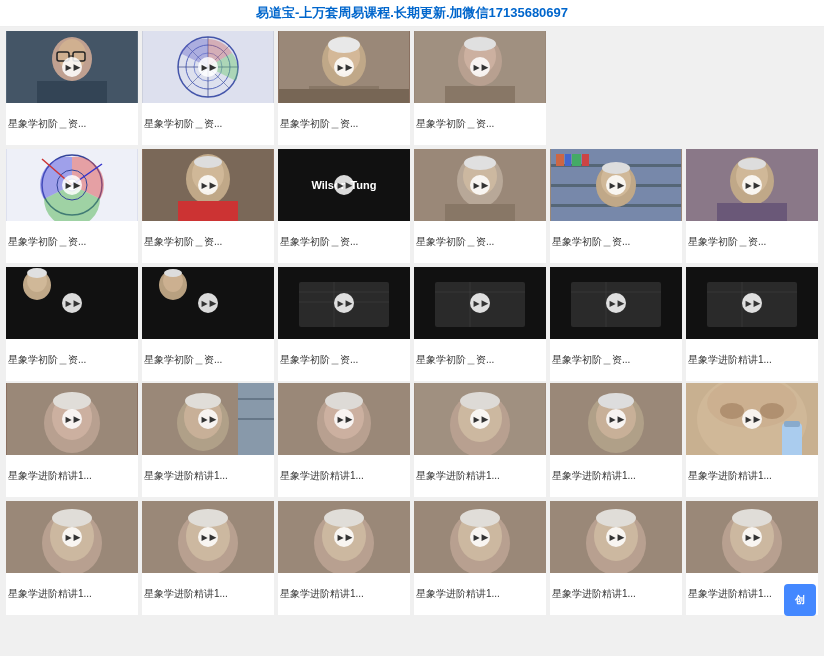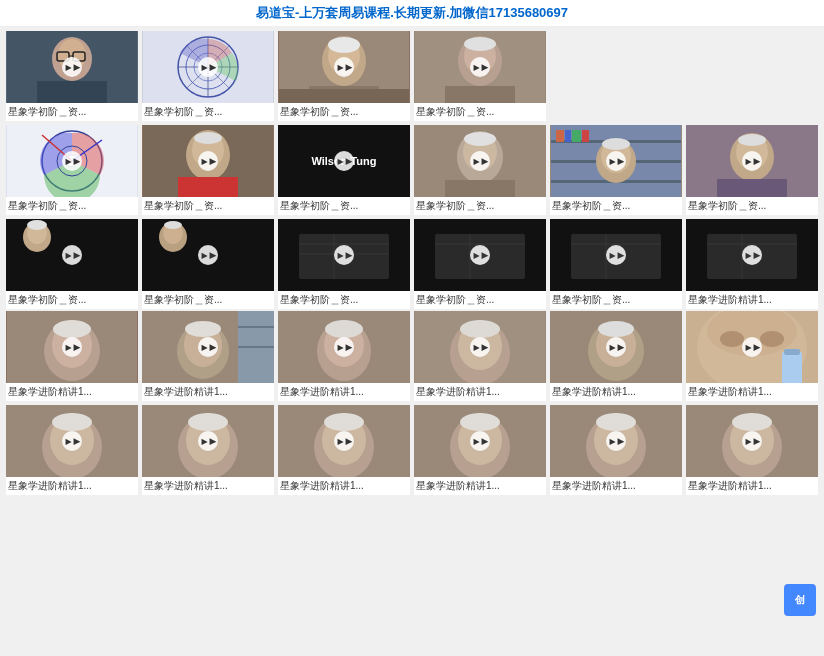--- a/index.html
+++ b/index.html
@@ -50,7 +50,7 @@
     .video-label {
       font-size: 10px;
       color: #333;
-      padding: 2px 2px;
+      padding: 14px 2px;
       white-space: nowrap;
       overflow: hidden;
       text-overflow: ellipsis;

